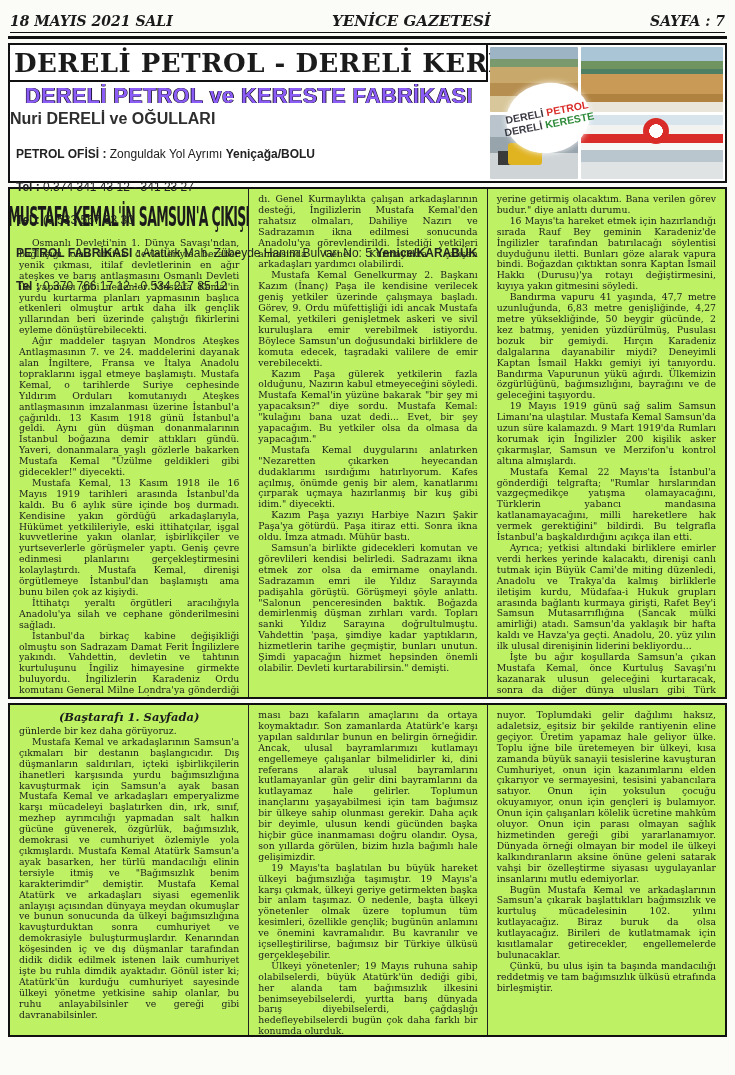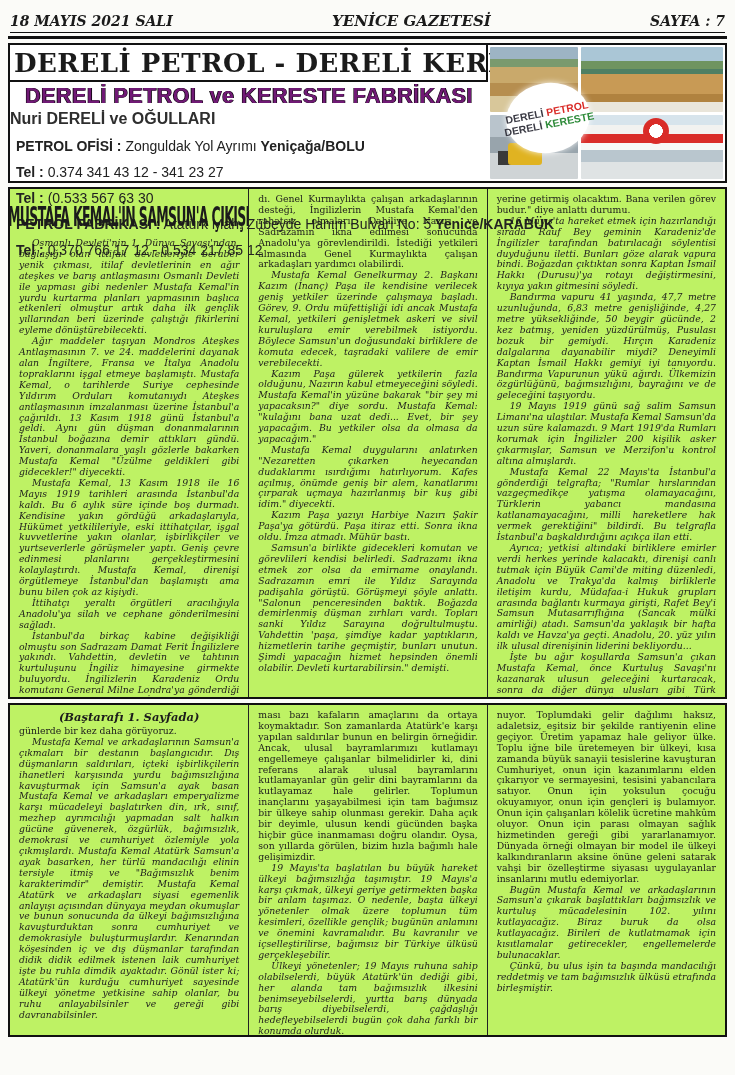--- a/index.html
+++ b/index.html
@@ -18,7 +18,7 @@
             text-align:center;padding:3px 4px 2px;border-bottom:2px solid #111;border-right:2px solid #111;
             white-space:nowrap;}
   .ad-subtitle{font-family:"Liberation Sans",sans-serif;font-weight:900;font-size:21.5px;
-               text-align:center;letter-spacing:.5px;margin-top:2px;color:#701a75;
+               text-align:center;letter-spacing:.5px;margin-top:2px;color:#8b5cf6;
                text-shadow:.6px 0 #000, -.6px 0 #000;}
   .ad-owner{font-family:"Liberation Sans",sans-serif;font-weight:bold;font-size:16px;
             color:#2e2e2e;margin:1px 0 3px;}

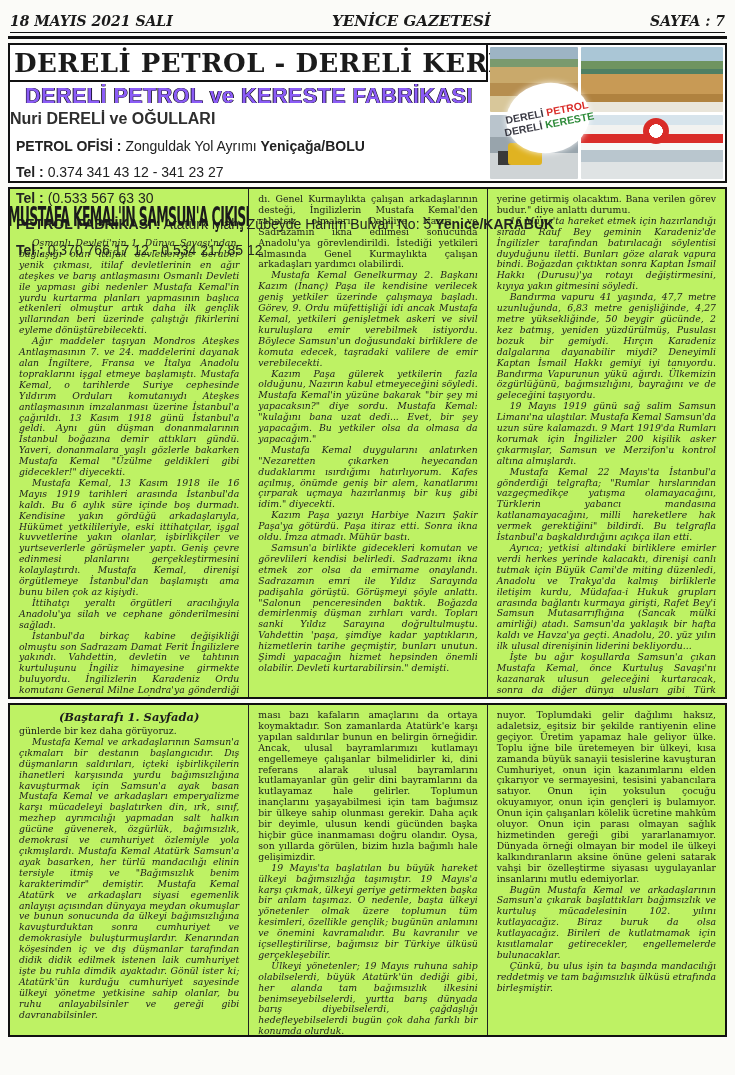--- a/index.html
+++ b/index.html
@@ -23,8 +23,8 @@
   .ad-owner{font-family:"Liberation Sans",sans-serif;font-weight:bold;font-size:16px;
             color:#2e2e2e;margin:1px 0 3px;}
   .ad-contacts{padding:0 6px;}
-  .contact-line{font-family:"Liberation Sans",sans-serif;font-size:14px;color:#222;
-                margin:10px 0;white-space:nowrap;}
+  .contact-line{font-family:"Liberation Sans",sans-serif;font-size:12px;color:#222;
+                margin:19px 0;white-space:nowrap;}
   .contact-line .lbl,.contact-line .tail{font-weight:bold;}
   
   .ad-collage{position:relative;flex:1;margin:2px;display:grid;

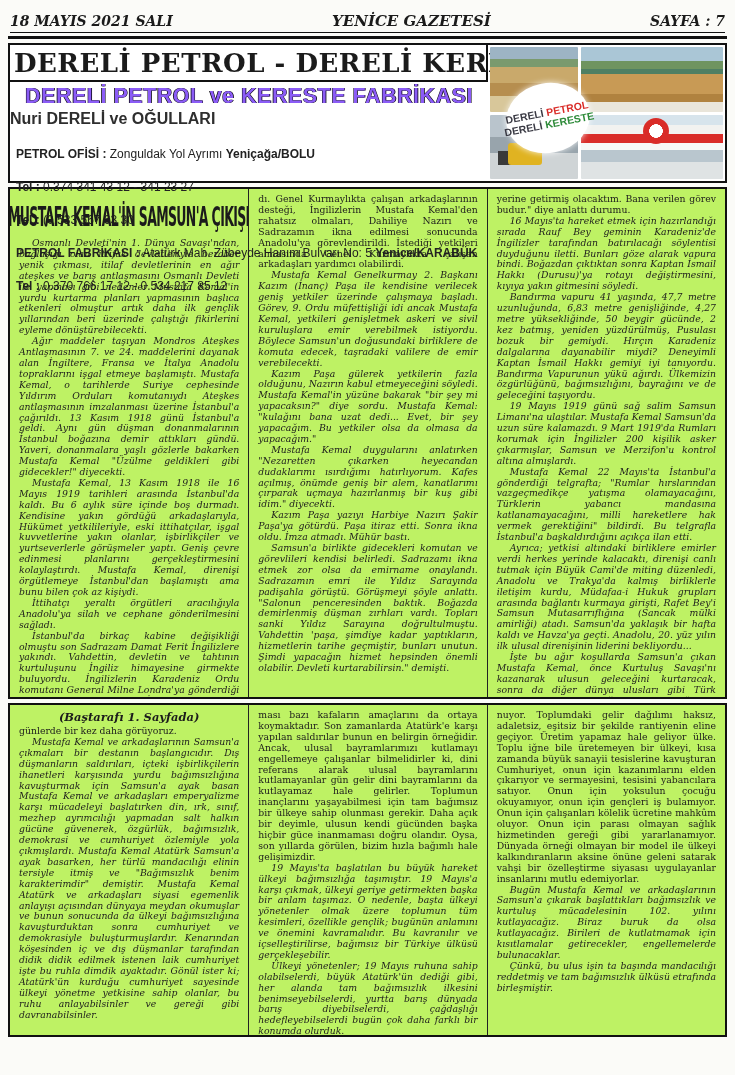--- a/index.html
+++ b/index.html
@@ -58,7 +58,7 @@
   .continued{font-family:"DejaVu Serif",serif;font-weight:bold;font-style:italic;font-size:11.5px;margin:0 0 2px;text-align:center;}
   .para{font-size:9.3px;line-height:10.9px;text-align:justify;margin:0;
         font-family:"DejaVu Serif",serif;}
-  .ind{text-indent:13px;font-style:italic;}
+  .ind{text-indent:13px;}
 </style>
 </head>
 <body>

